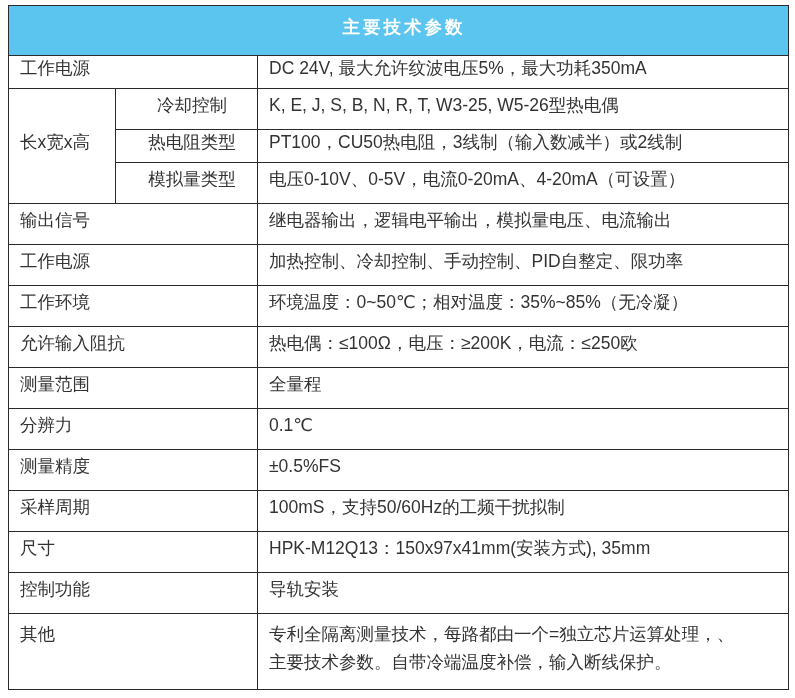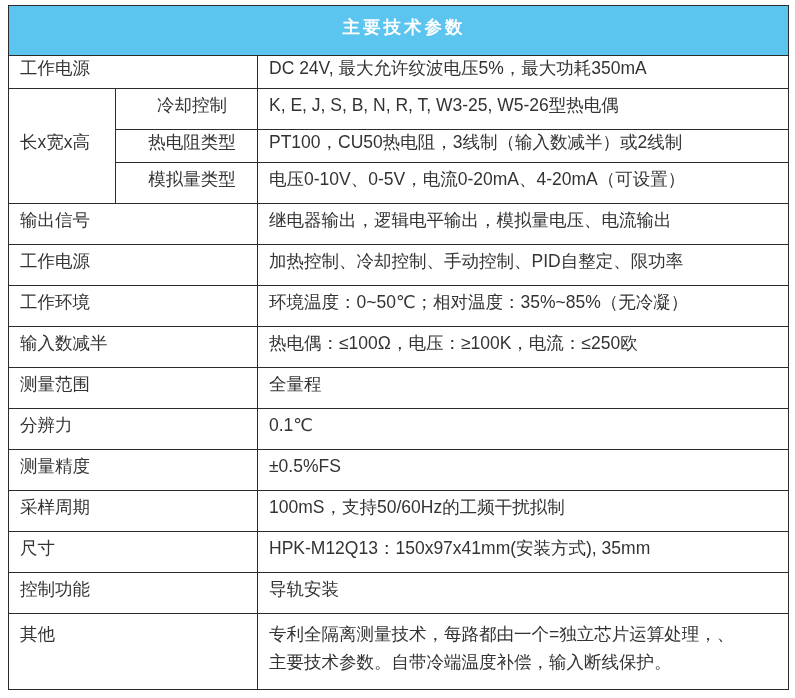--- a/index.html
+++ b/index.html
@@ -105,7 +105,7 @@
         <td class="val">环境温度：0~50℃；相对温度：35%~85%（无冷凝）</td>
       </tr>
       <tr class="r">
-        <td colspan="2">输入数减半</td>
+        <td colspan="2">允许输入阻抗</td>
         <td class="val">热电偶：≤100Ω，电压：≥100K，电流：≤250欧</td>
       </tr>
       <tr class="r">

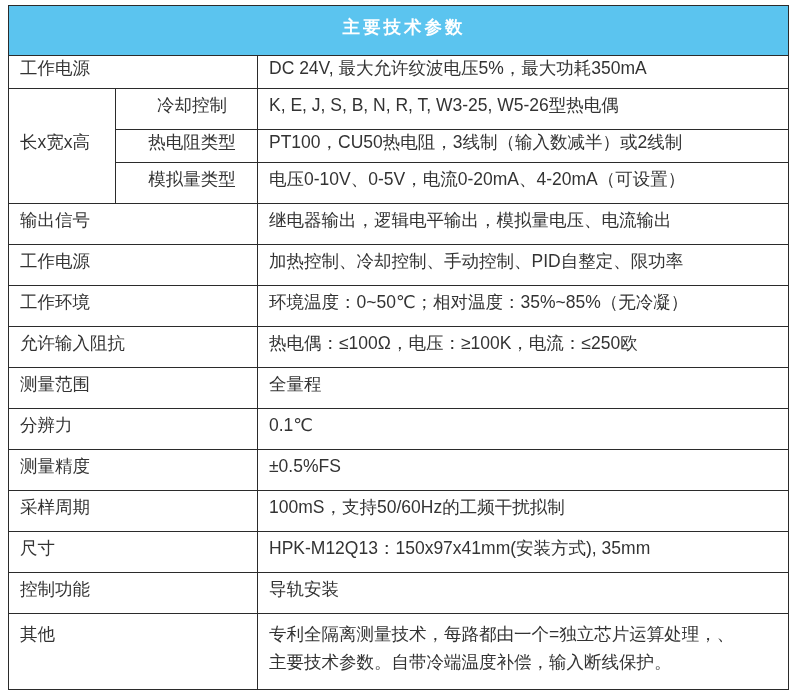--- a/index.html
+++ b/index.html
@@ -106,7 +106,7 @@
       </tr>
       <tr class="r">
         <td colspan="2">允许输入阻抗</td>
-        <td class="val">热电偶：≤100Ω，电压：≥100K，电流：≤250欧</td>
+        <td class="val">热电偶：≤100Ω，电压：≥200K，电流：≤250欧</td>
       </tr>
       <tr class="r">
         <td colspan="2">测量范围</td>

